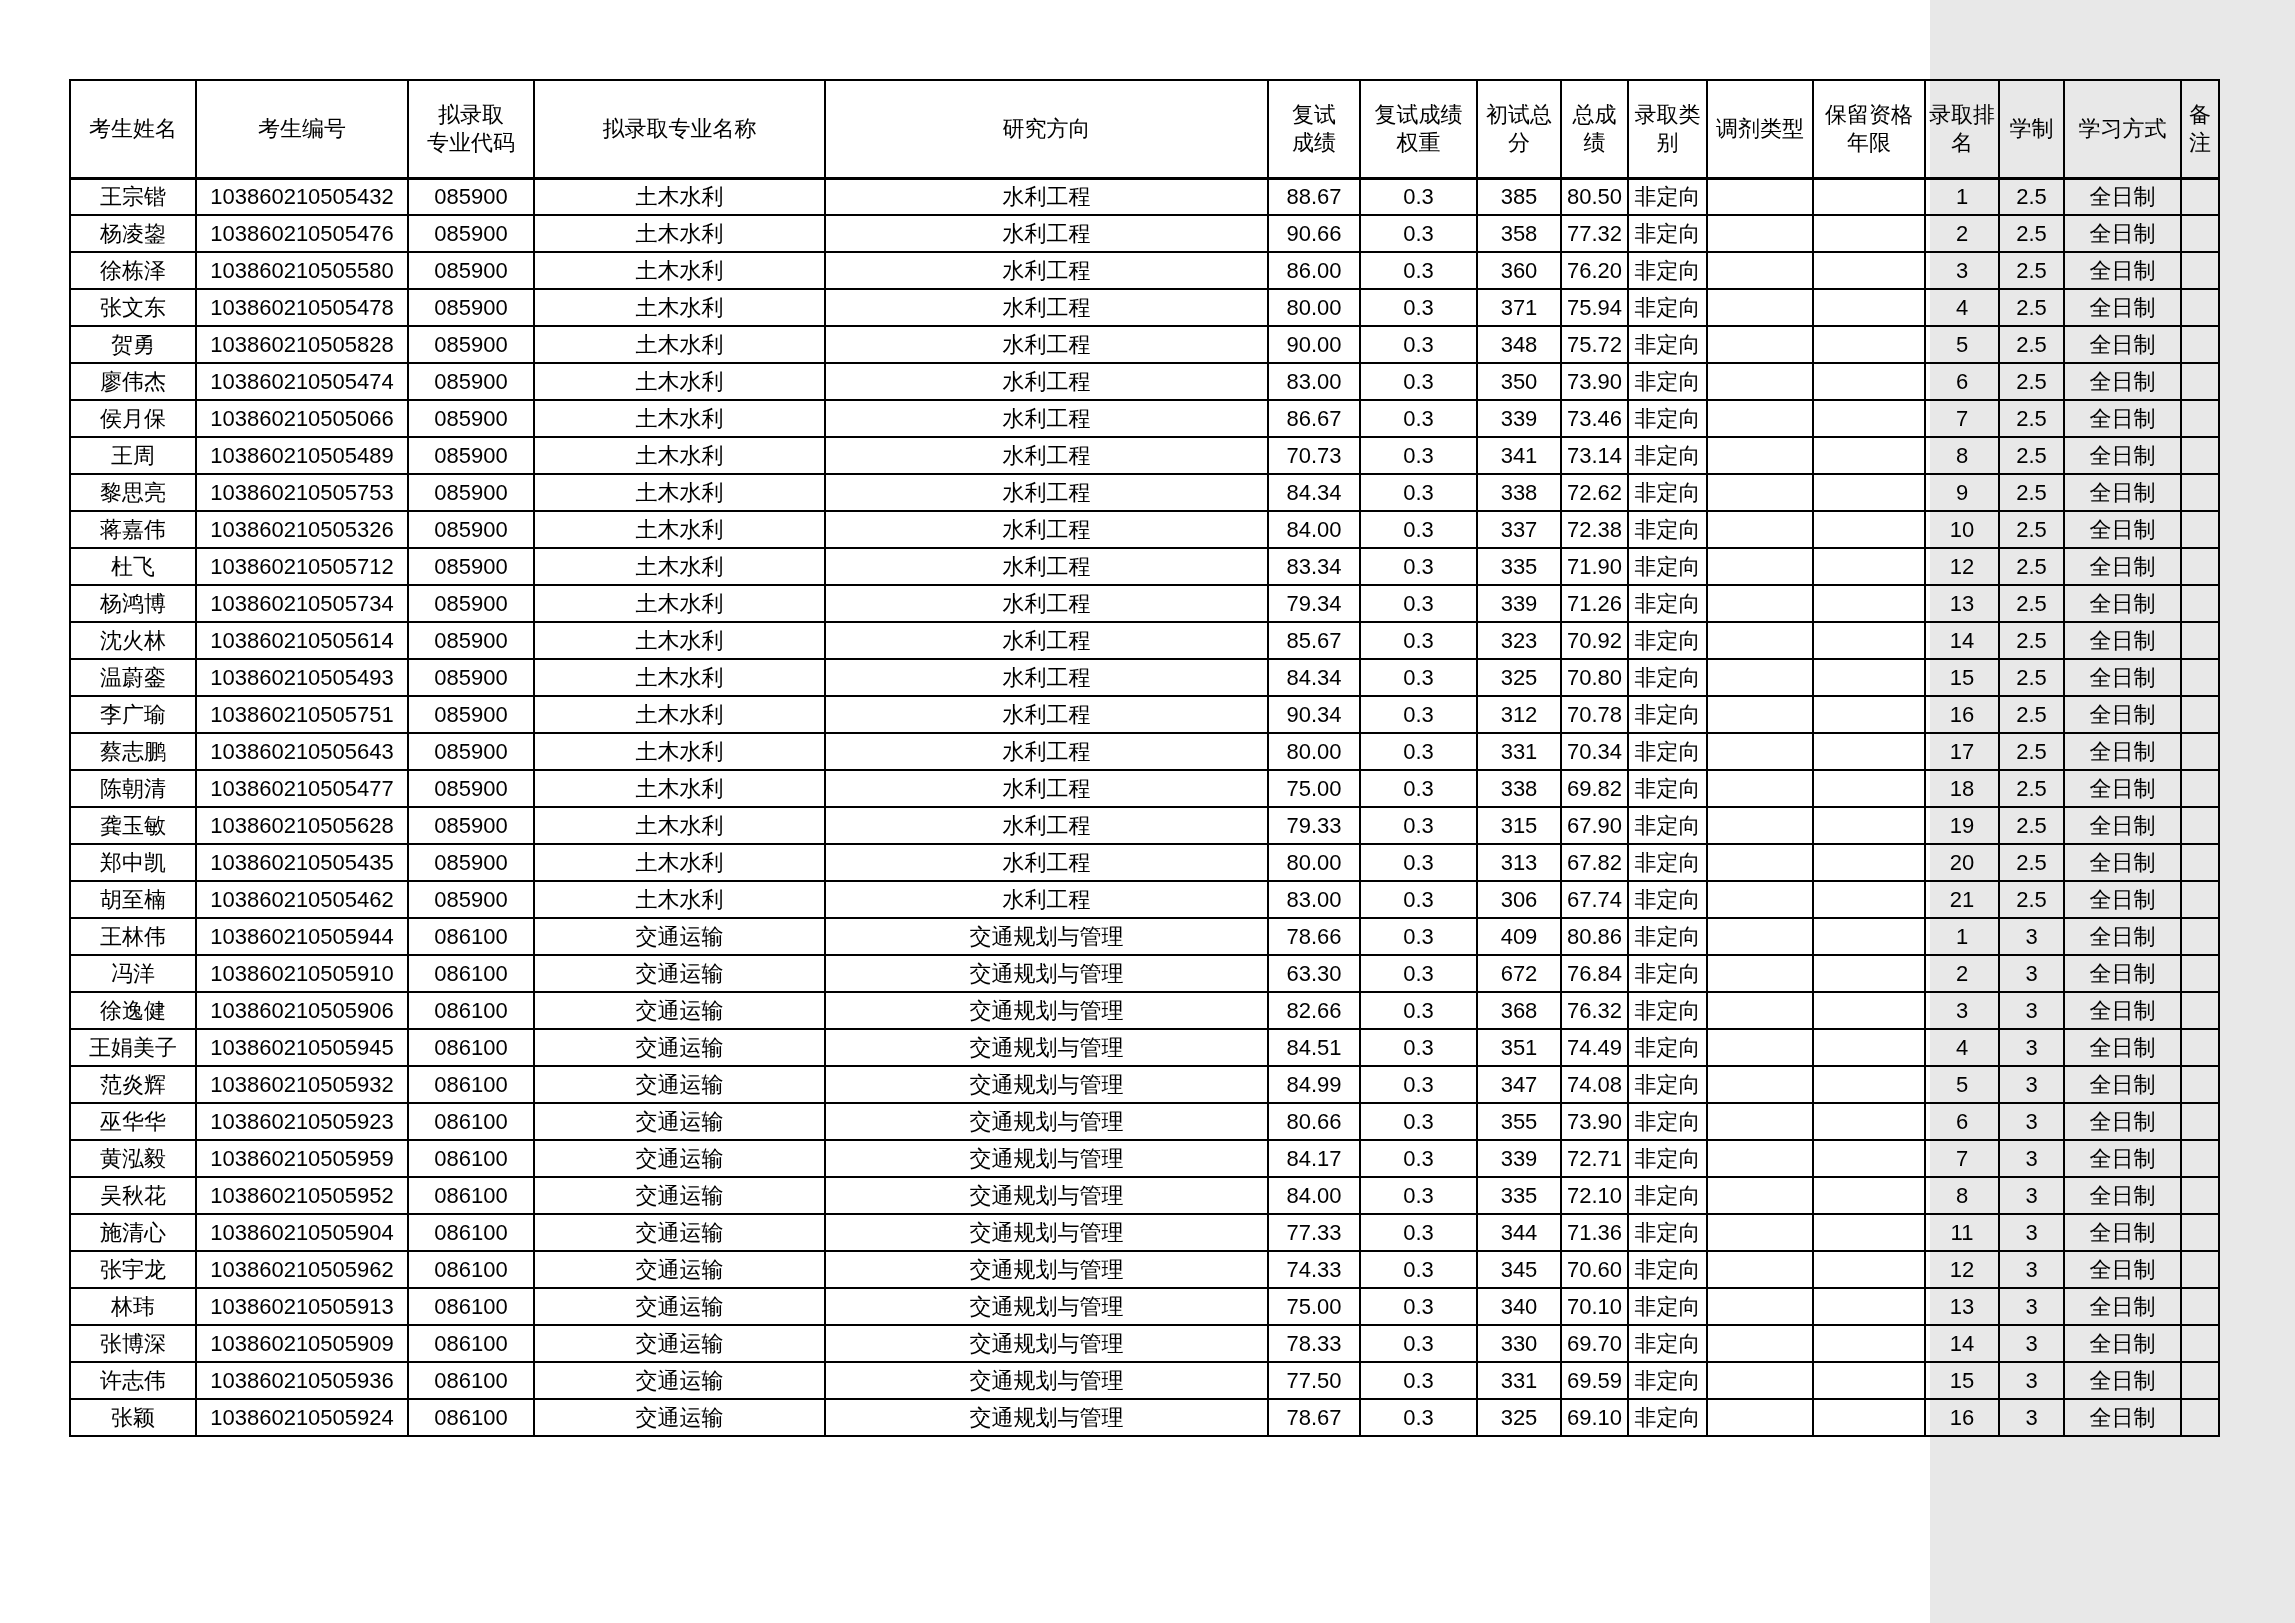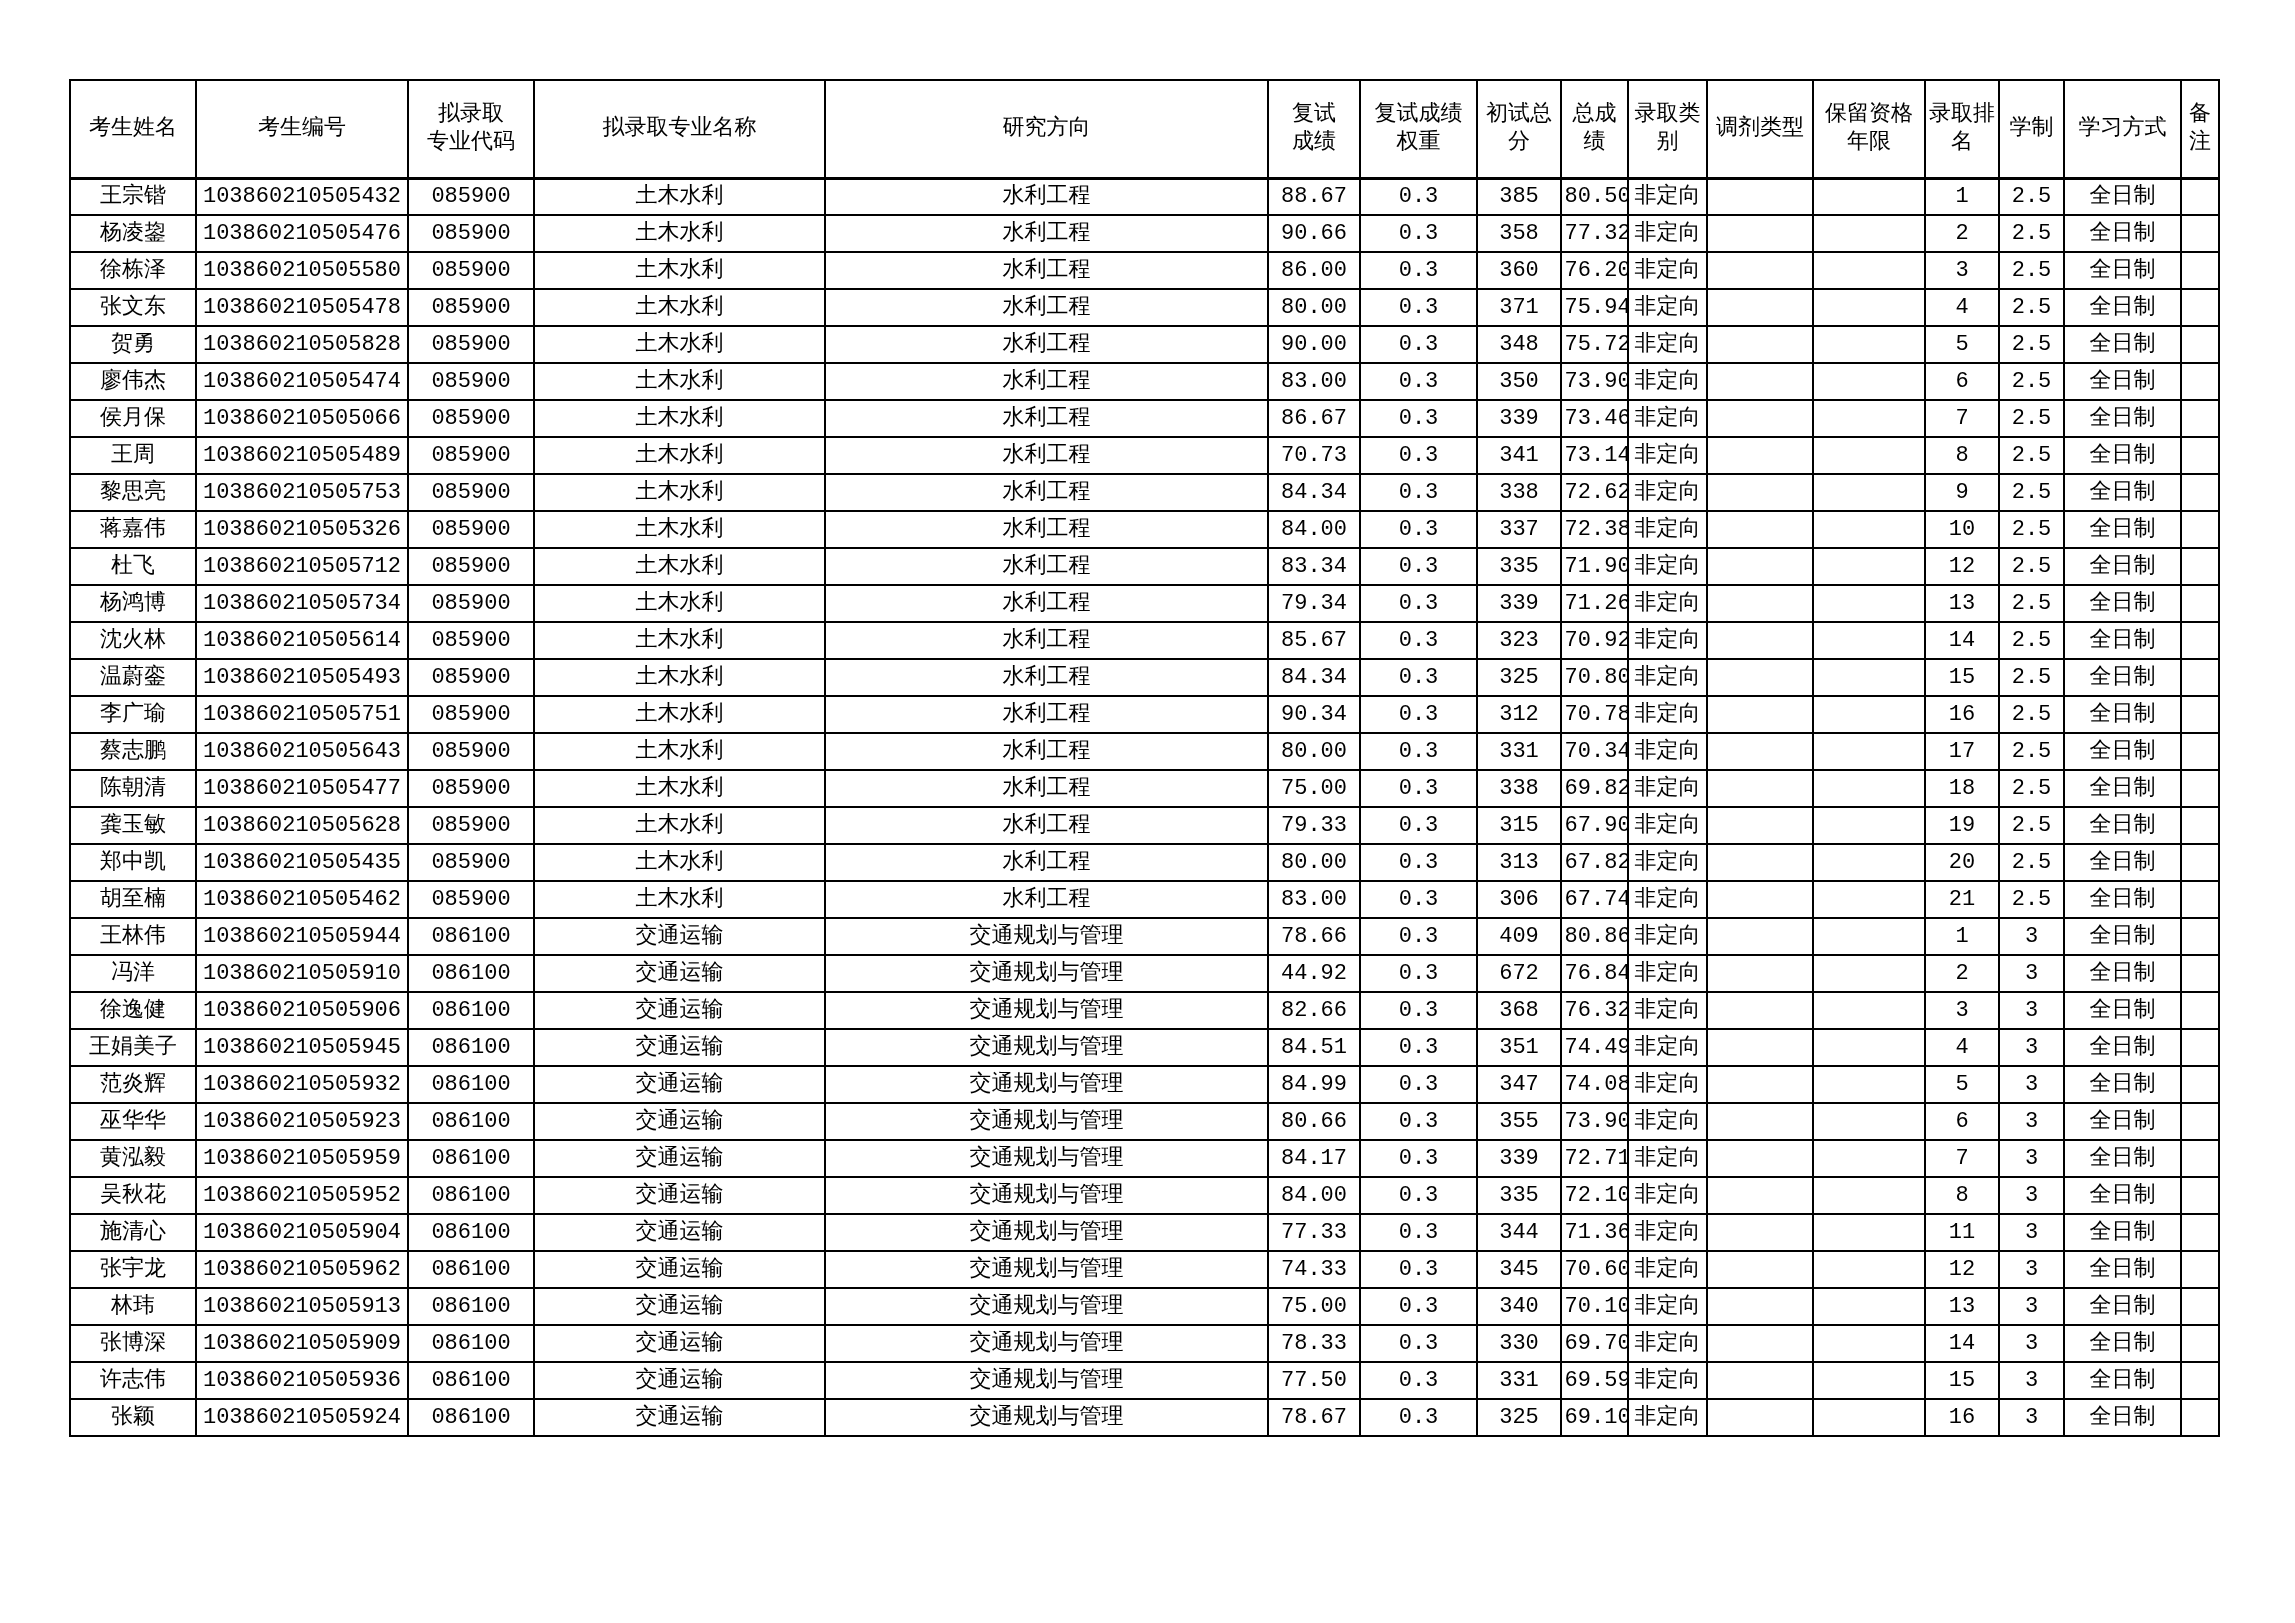--- a/index.html
+++ b/index.html
@@ -5,10 +5,10 @@
   html,body{margin:0;padding:0;background:#e8e8e8;}
   .page{
     position:relative;
-    width:2295px;
+    width:1930px;
     height:1623px;
     background:#ffffff;
-    font-family:Liberation Mono, monospace;
+    font-family:Liberation Sans, sans-serif;
     color:#000000;
   }
   table.admission{

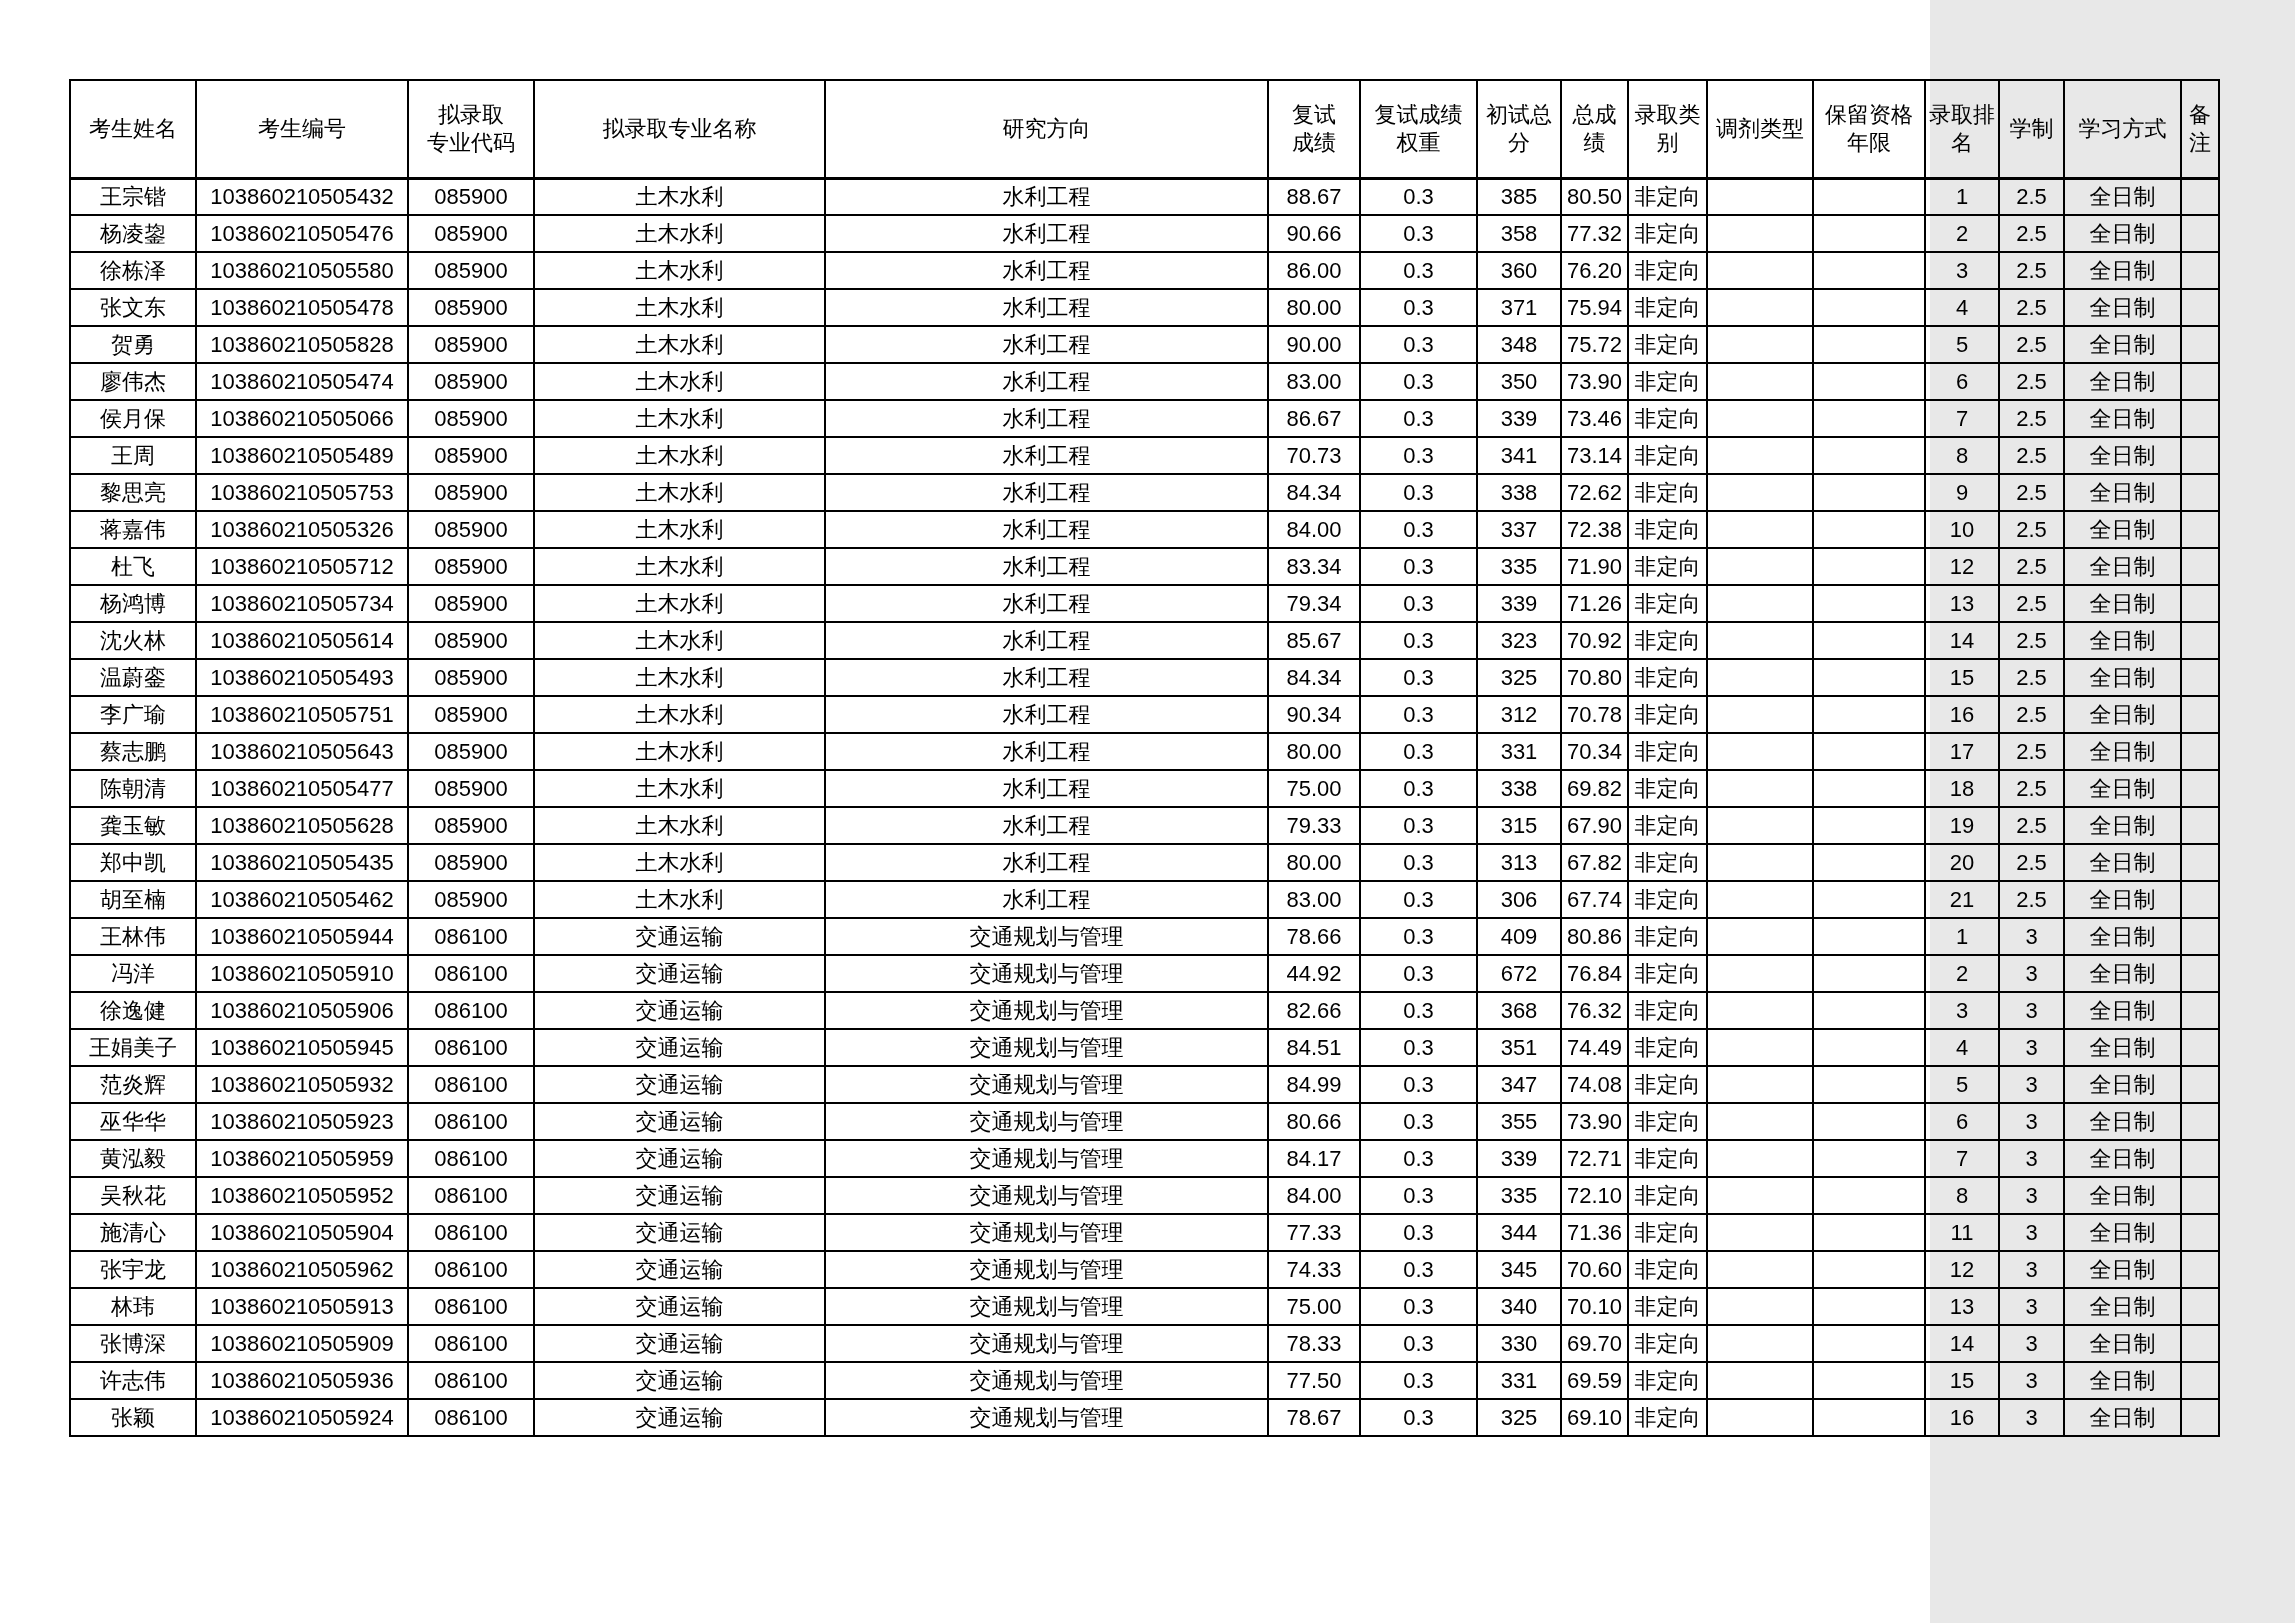--- a/index.html
+++ b/index.html
@@ -476,7 +476,7 @@
           <td>086100</td>
           <td>交通运输</td>
           <td>交通规划与管理</td>
-          <td>44.92</td>
+          <td>63.30</td>
           <td>0.3</td>
           <td>672</td>
           <td>76.84</td>

